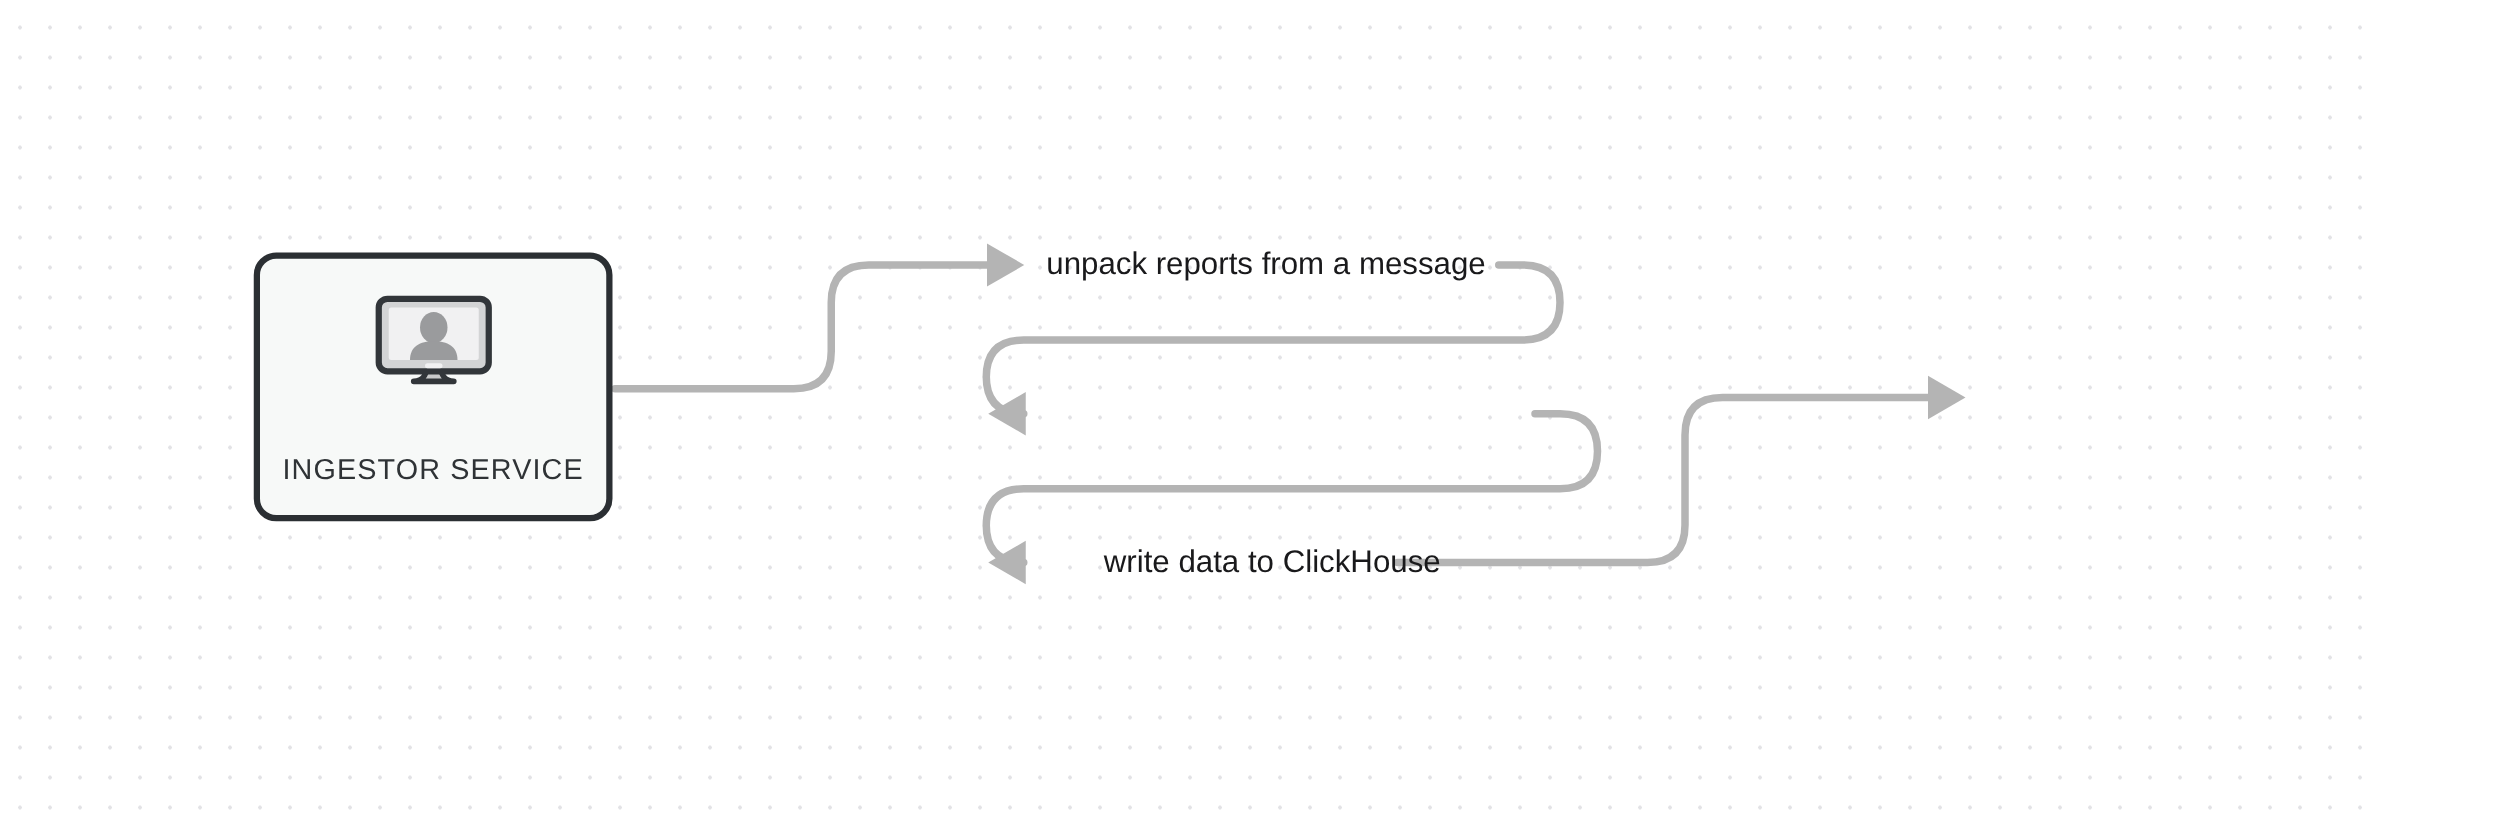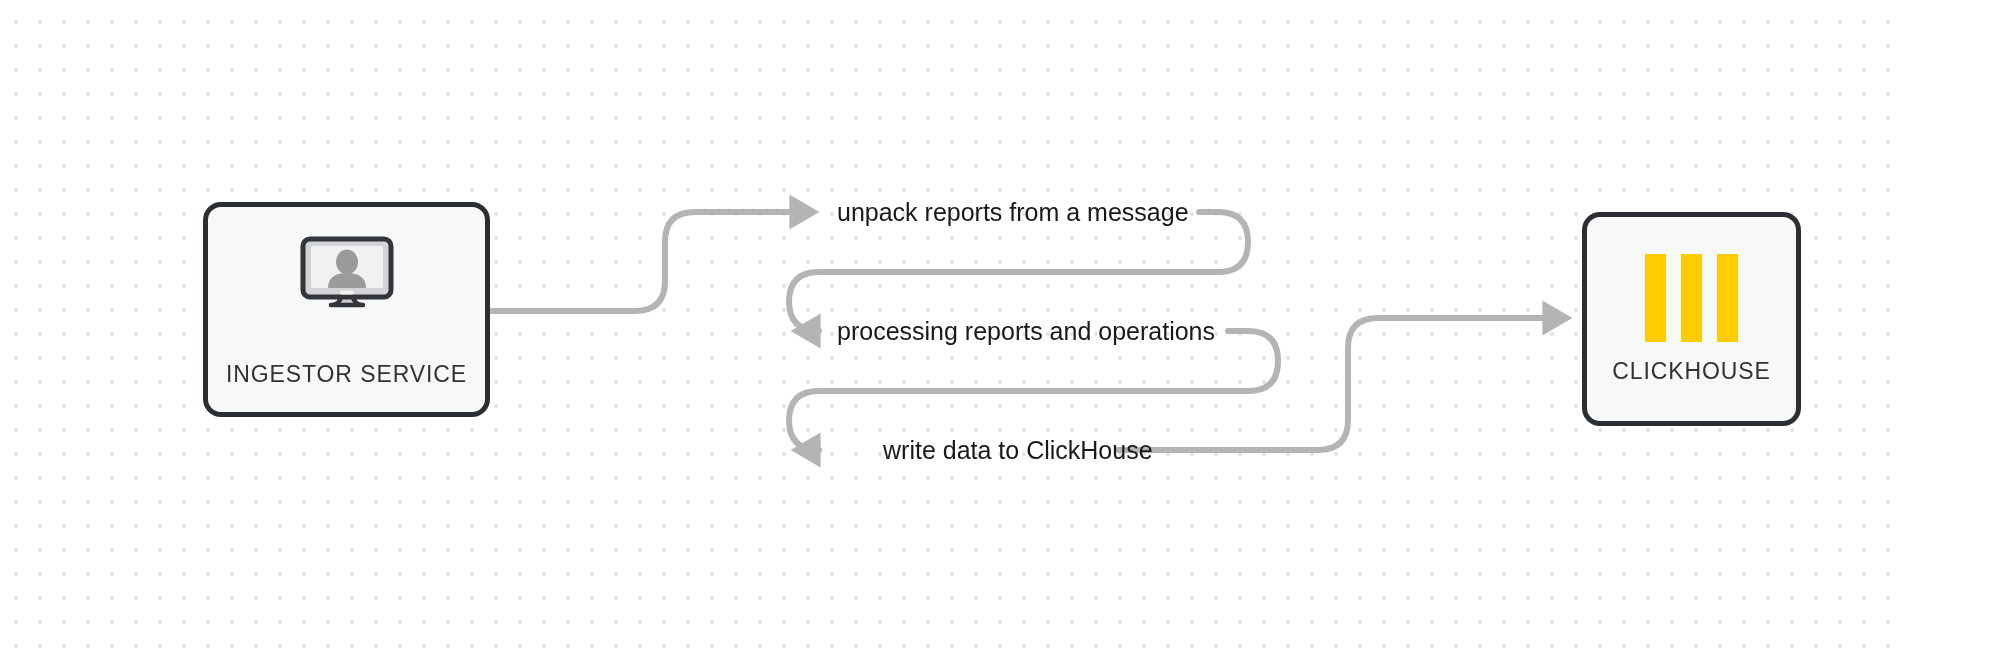--- a/index.html
+++ b/index.html
@@ -111,7 +111,6 @@
 
   <div class="edge-label" style="left:837px; top:212px;">unpack reports from a message</div>
 
-  <div class="edge-label" style="left:837px; top:331px;">processing reports and operations</div>
 
   <div class="edge-label" style="left:883px; top:450px;">write data to ClickHouse</div>
 

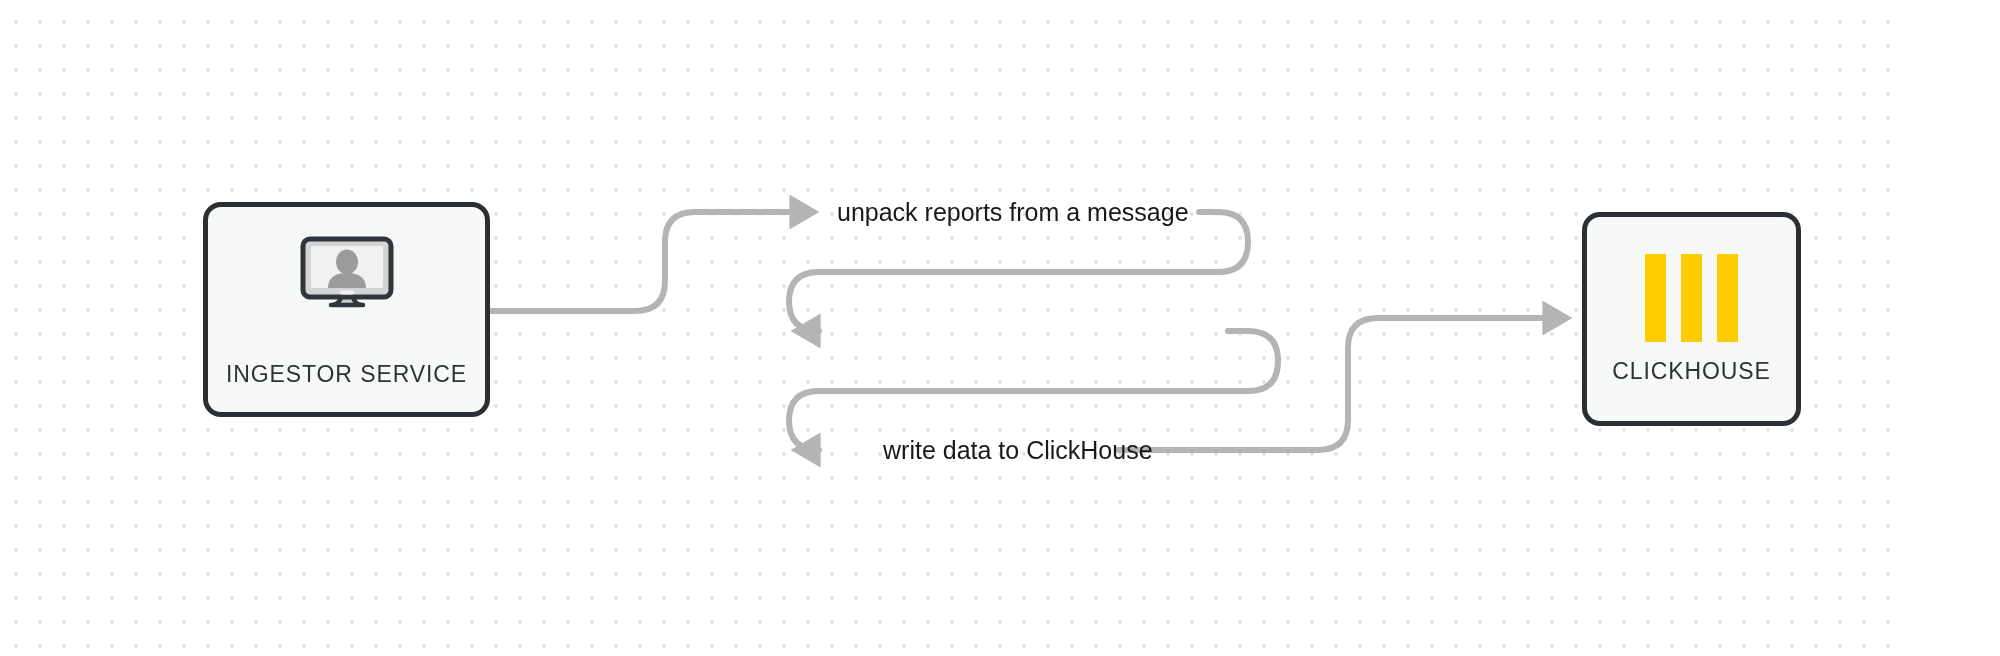--- a/index.html
+++ b/index.html
@@ -133,14 +133,6 @@
     <div class="node-label">INGESTOR SERVICE</div>
   </div>
 
-  <div class="node" id="node-clickhouse">
-    <div class="node-icon ch-bars">
-      <div class="ch-bar"></div>
-      <div class="ch-bar"></div>
-      <div class="ch-bar"></div>
-    </div>
-    <div class="node-label">CLICKHOUSE</div>
-  </div>
 
 </div>
 

